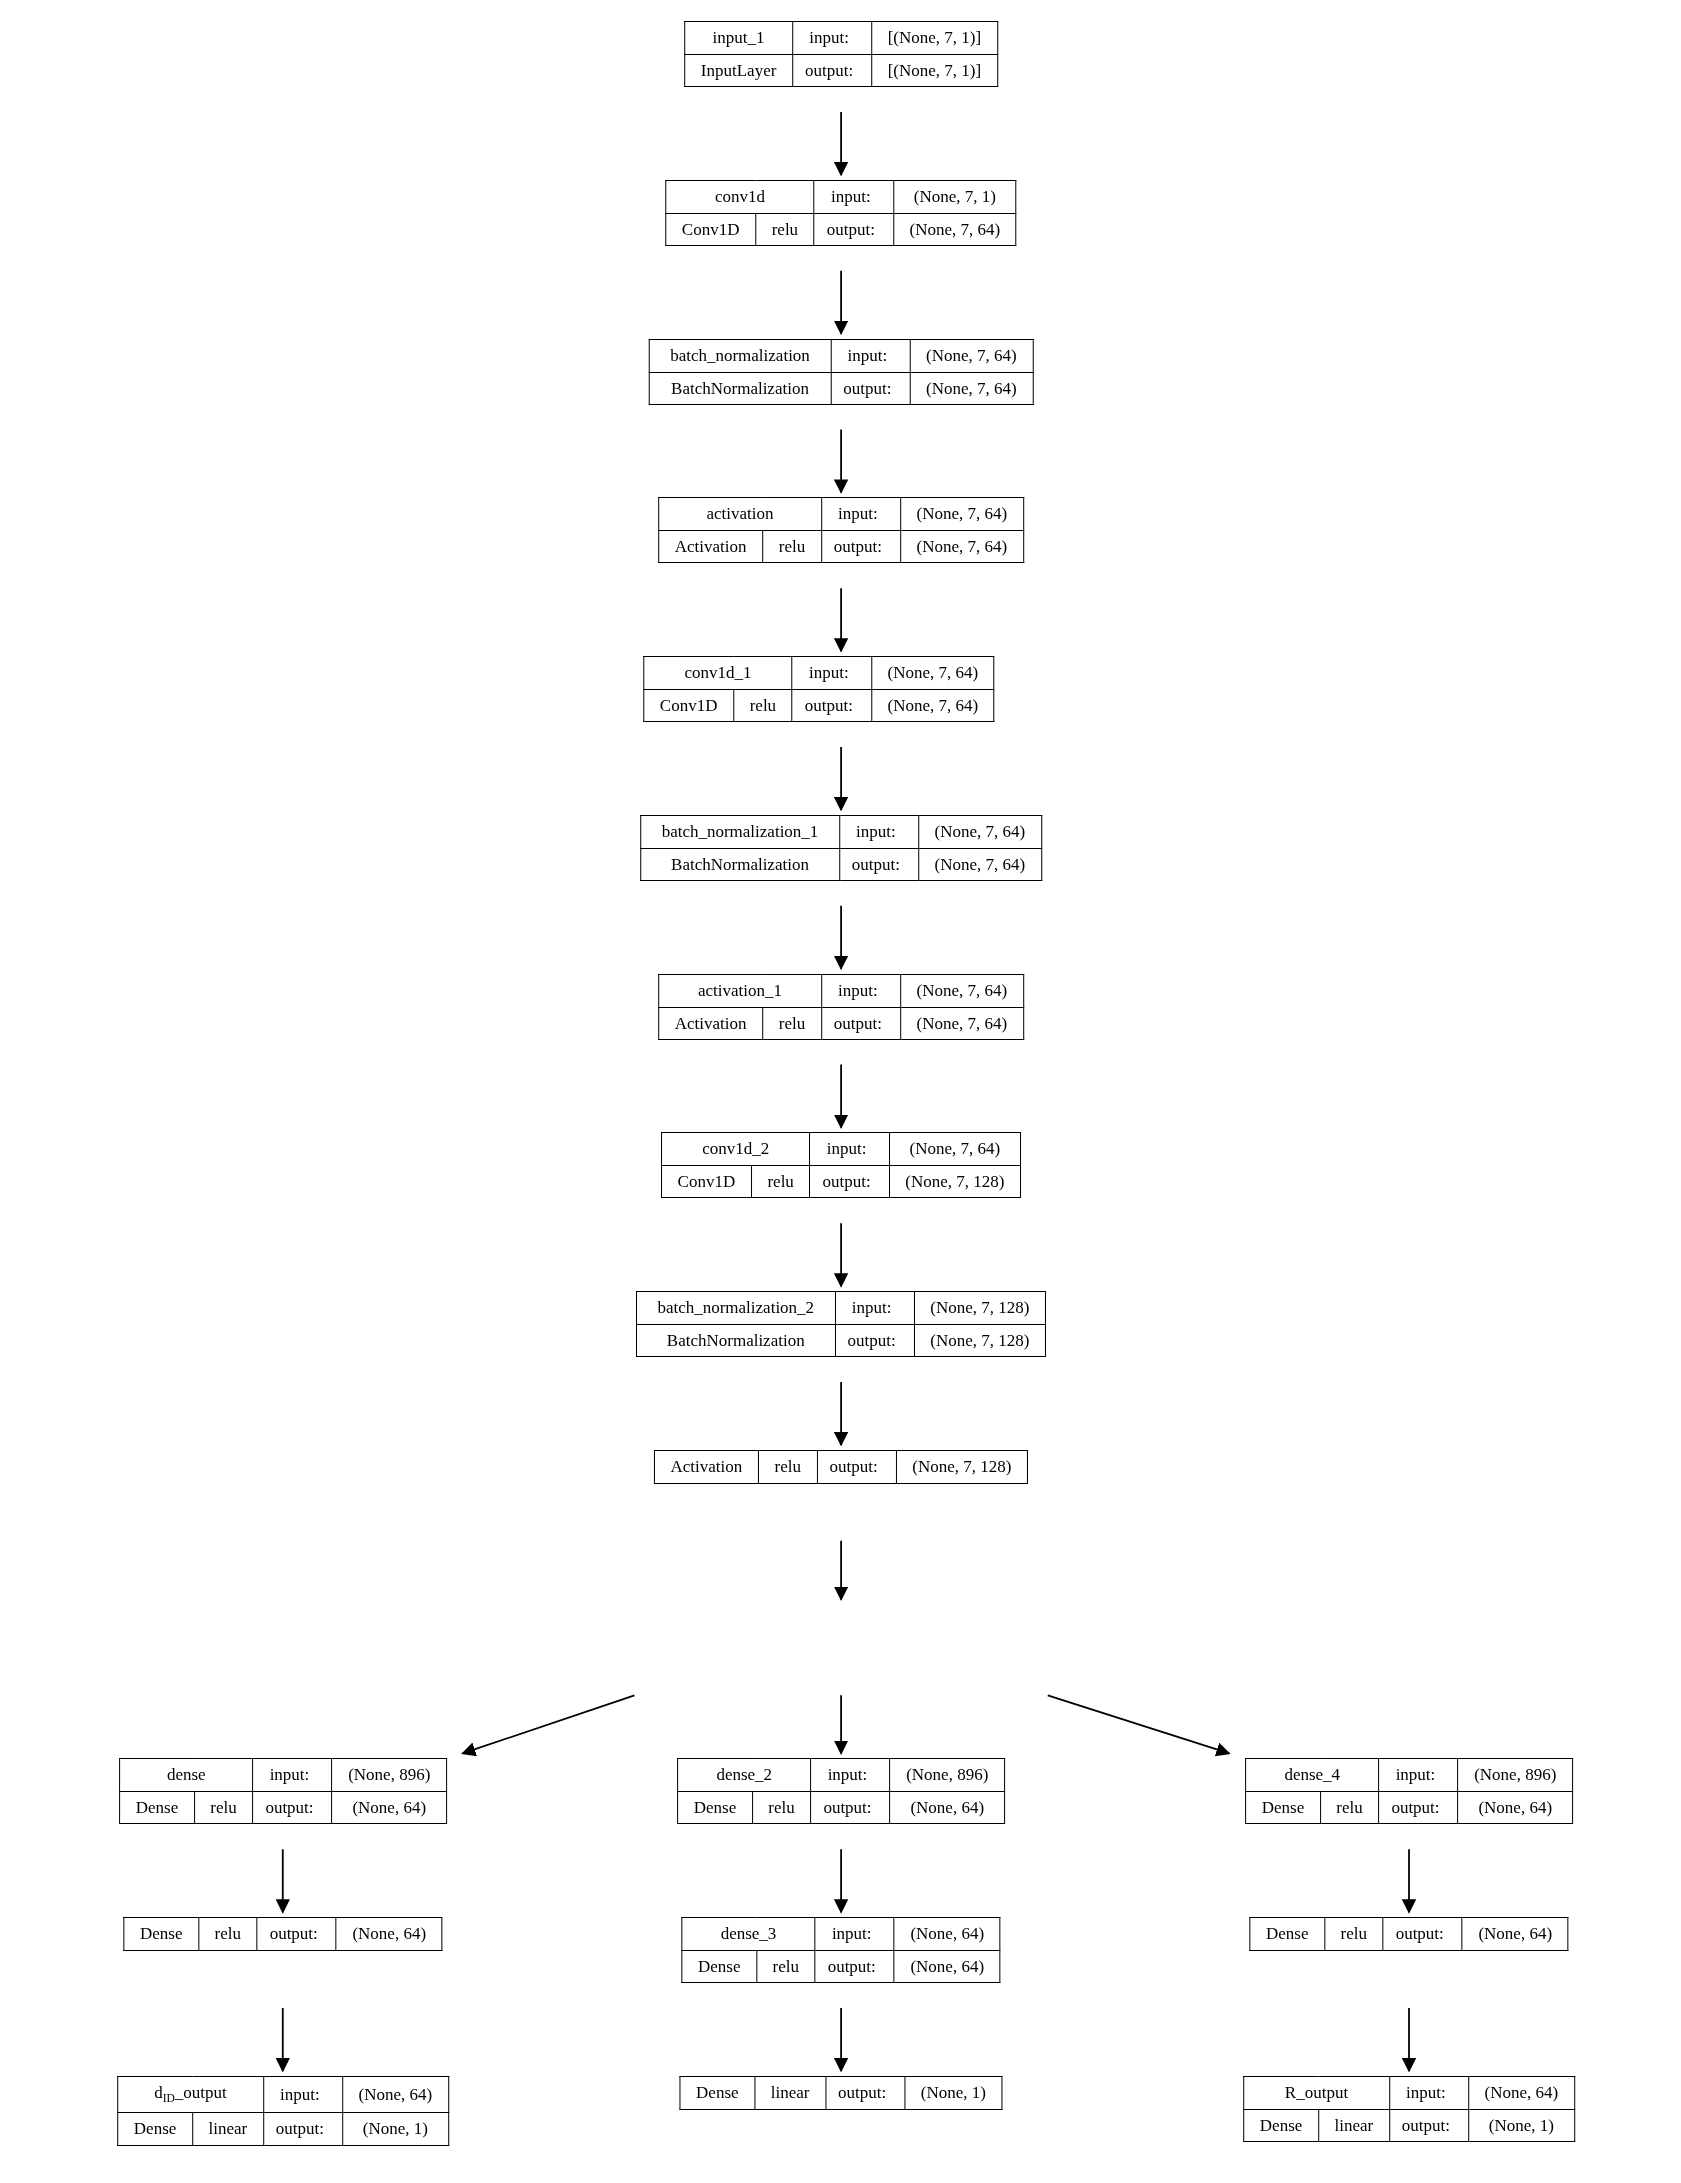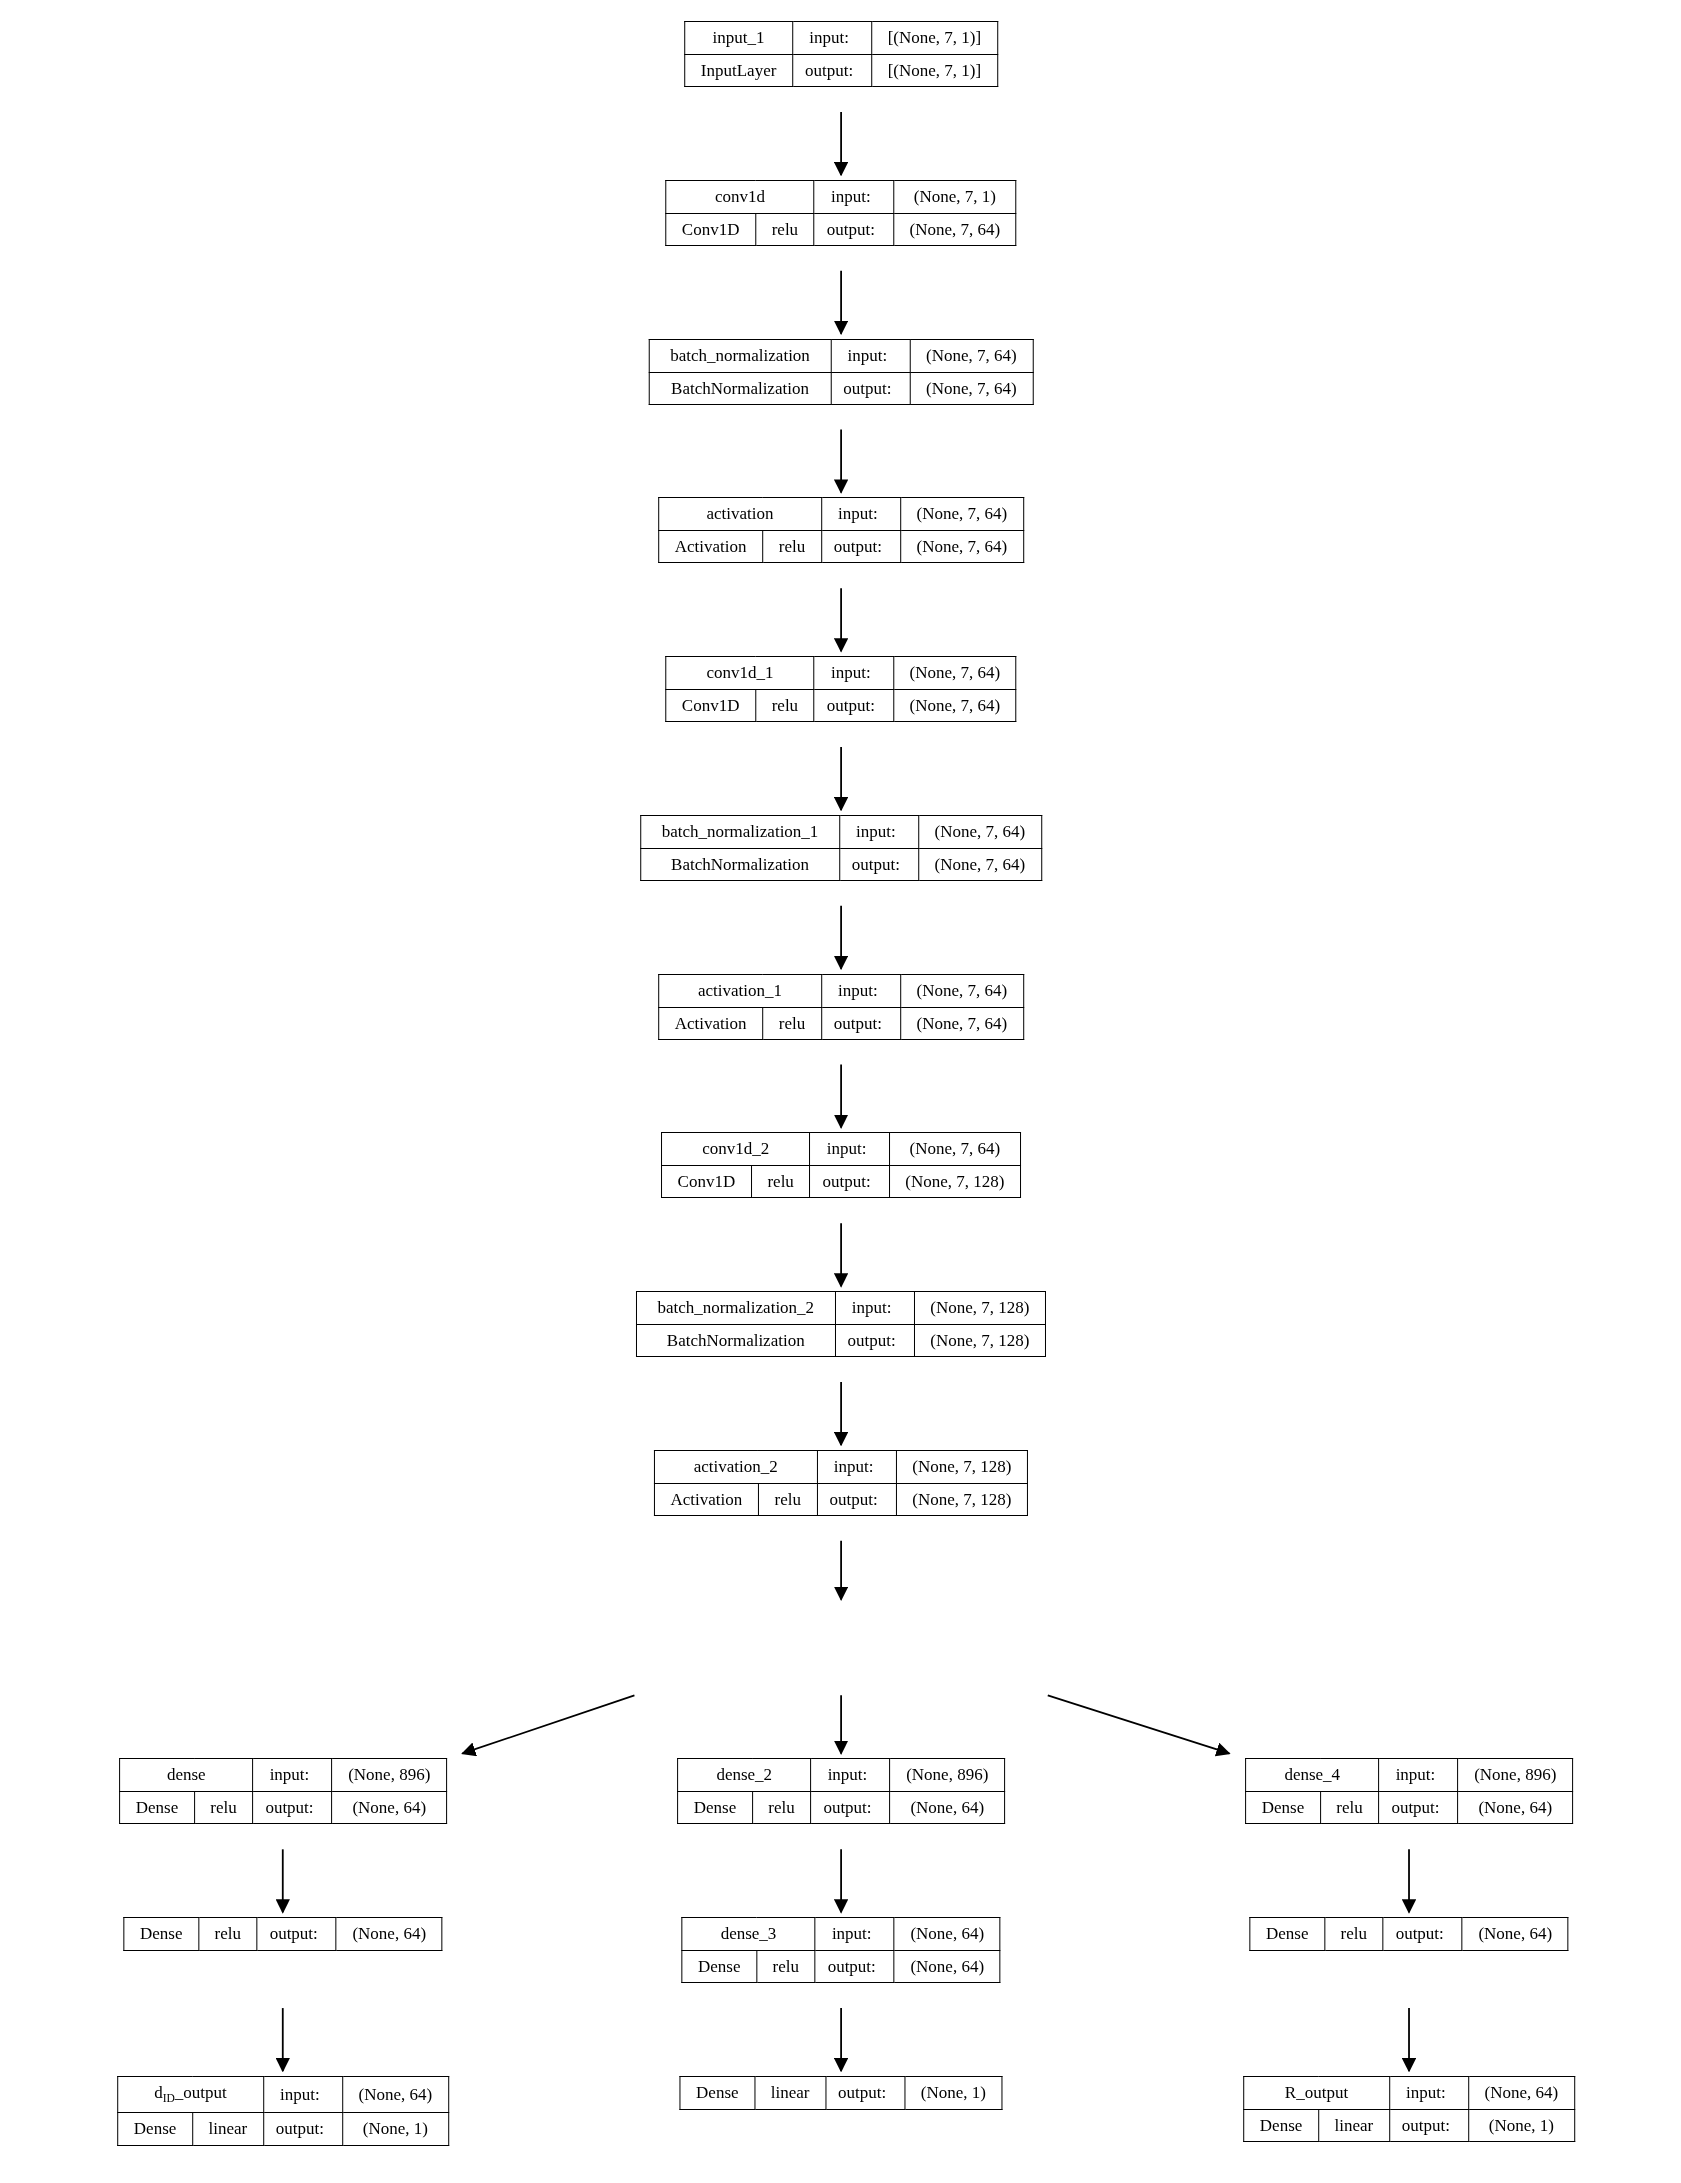--- a/index.html
+++ b/index.html
@@ -128,7 +128,7 @@
         </tr>
       </tbody>
     </table>
-    <table class="node" style="left: 841px; top: 656px;">
+    <table class="node" style="left: 819px; top: 656px;">
       <tbody>
         <tr>
           <td class="name-cell" colspan="2">conv1d_1</td>

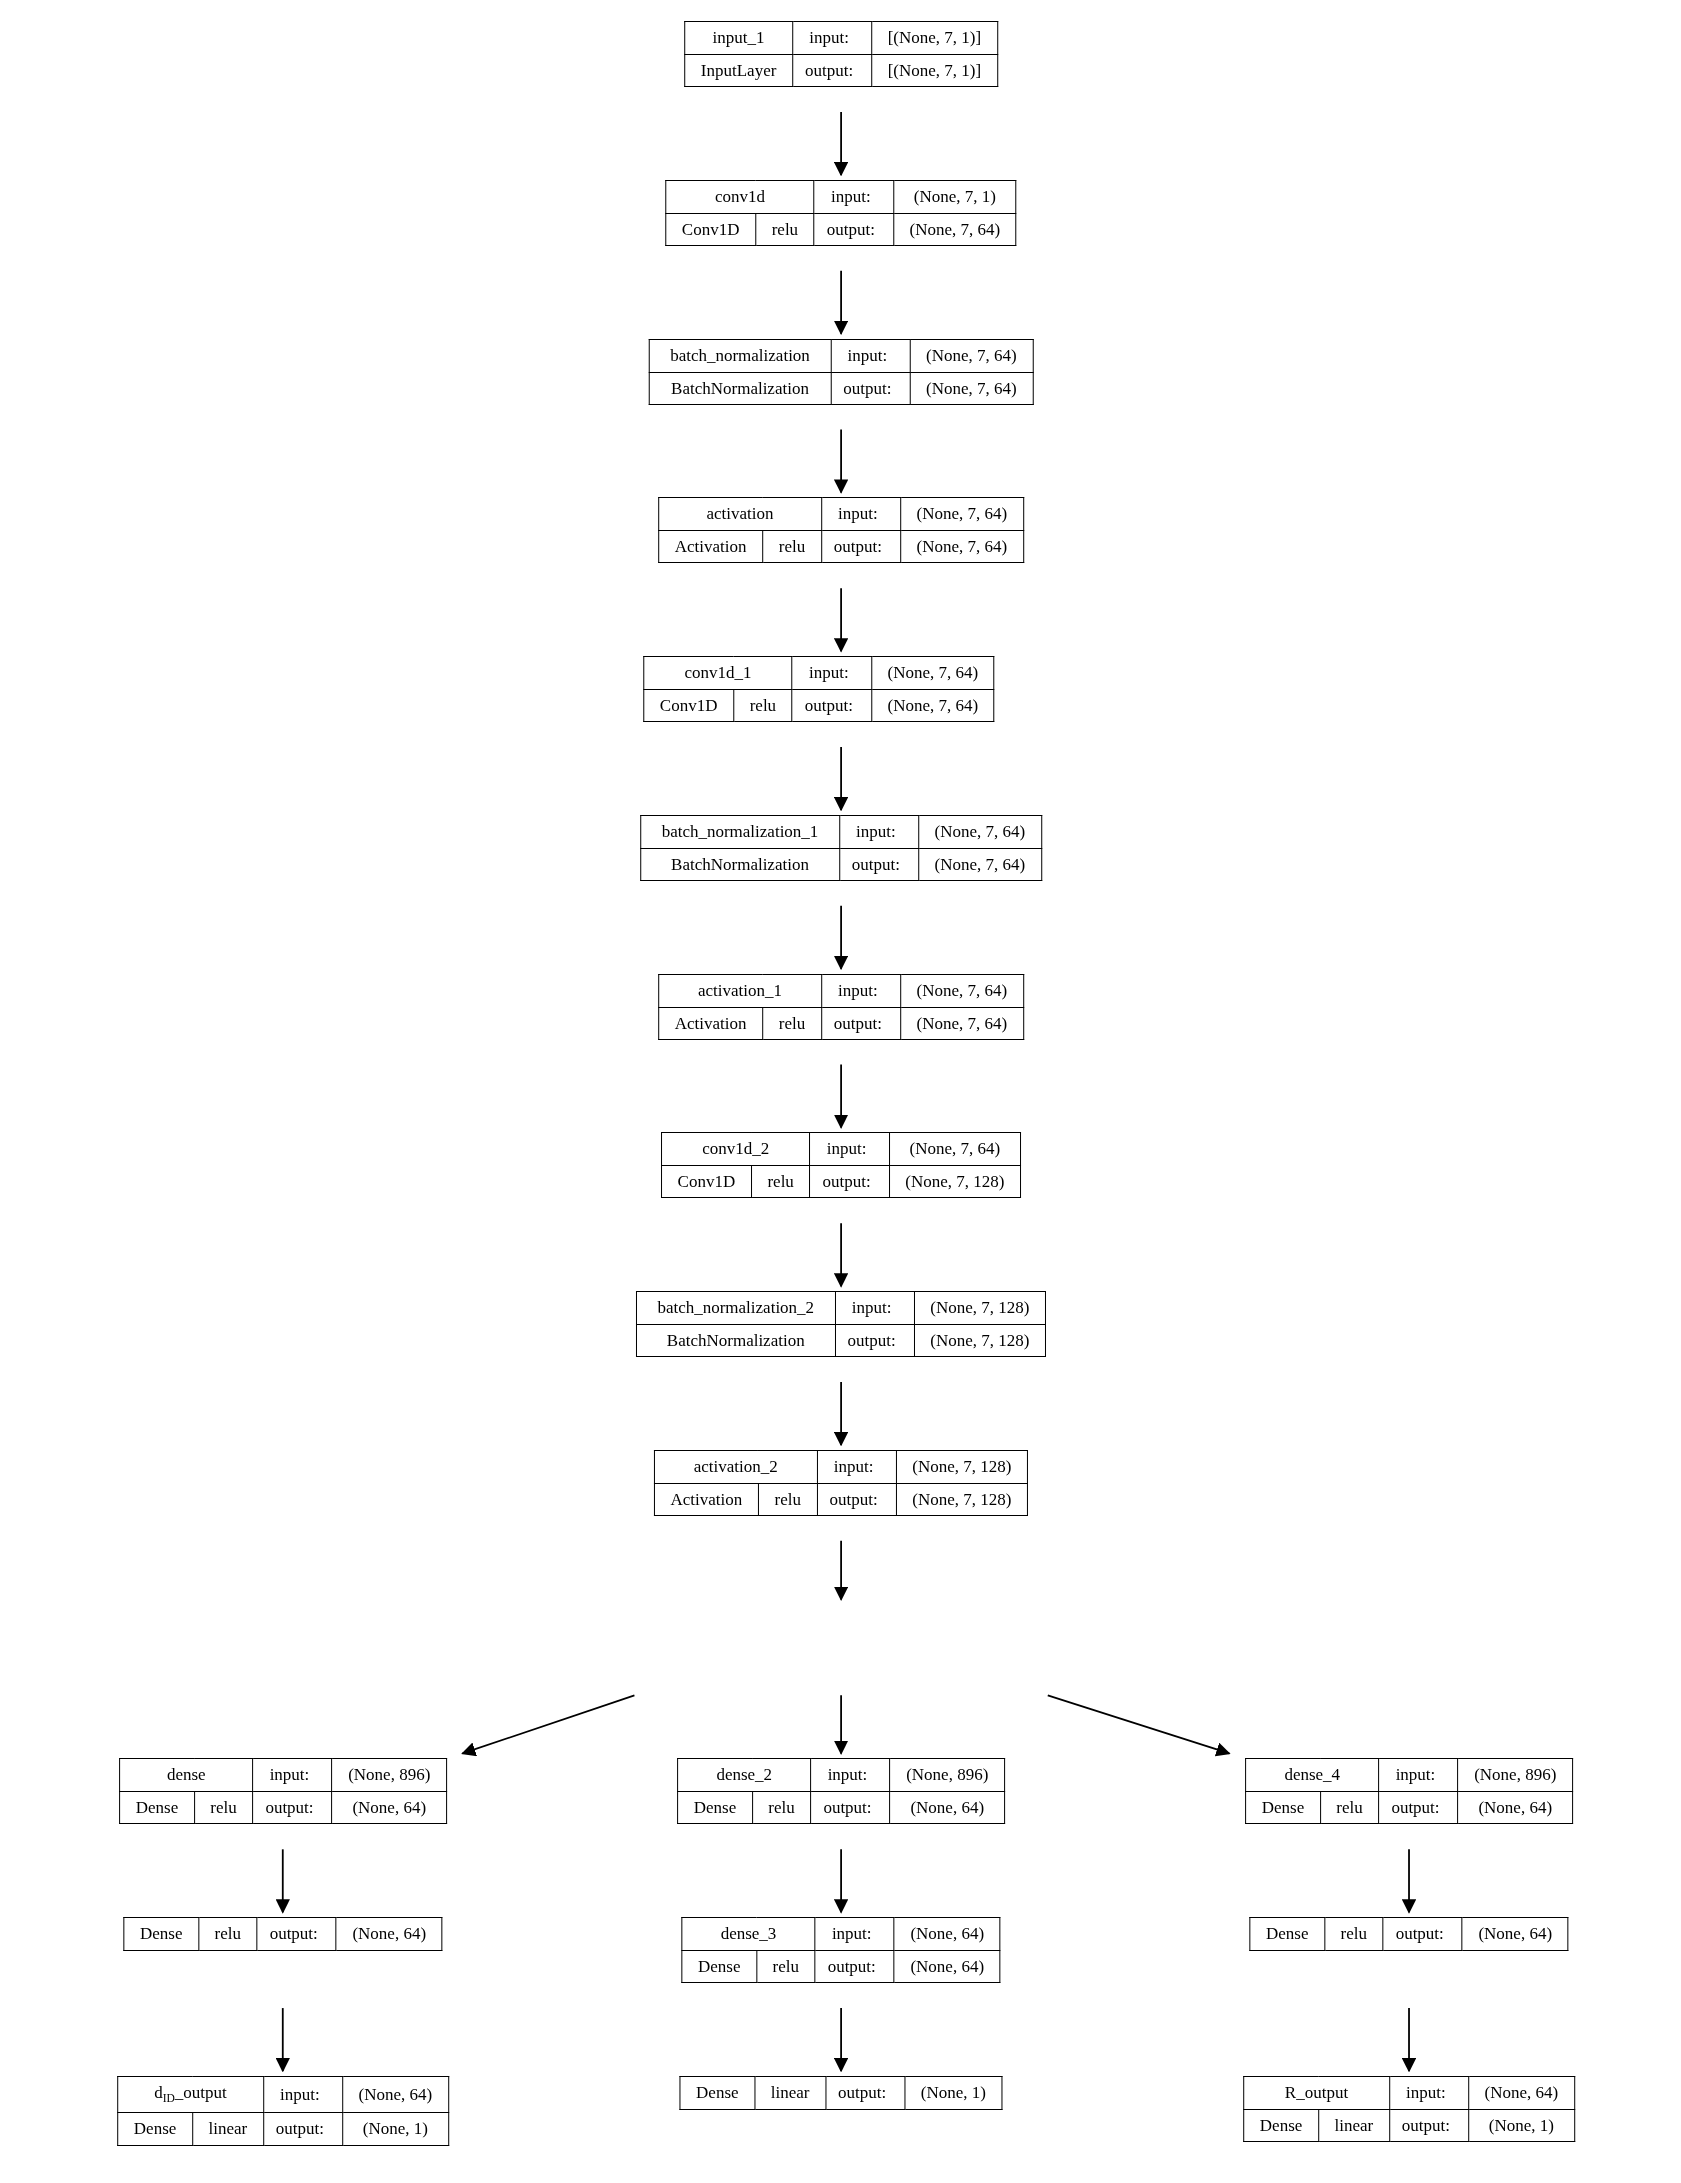--- a/index.html
+++ b/index.html
@@ -204,11 +204,6 @@
     <table class="node" style="left: 841px; top: 1450px;">
       <tbody>
         <tr>
-          <td class="name-cell" colspan="2">activation_2</td>
-          <td class="io-cell">input:</td>
-          <td class="shape-cell">(None, 7, 128)</td>
-        </tr>
-        <tr>
           <td class="type-cell">Activation</td>
           <td class="act-cell">relu</td>
           <td class="io-cell">output:</td>

